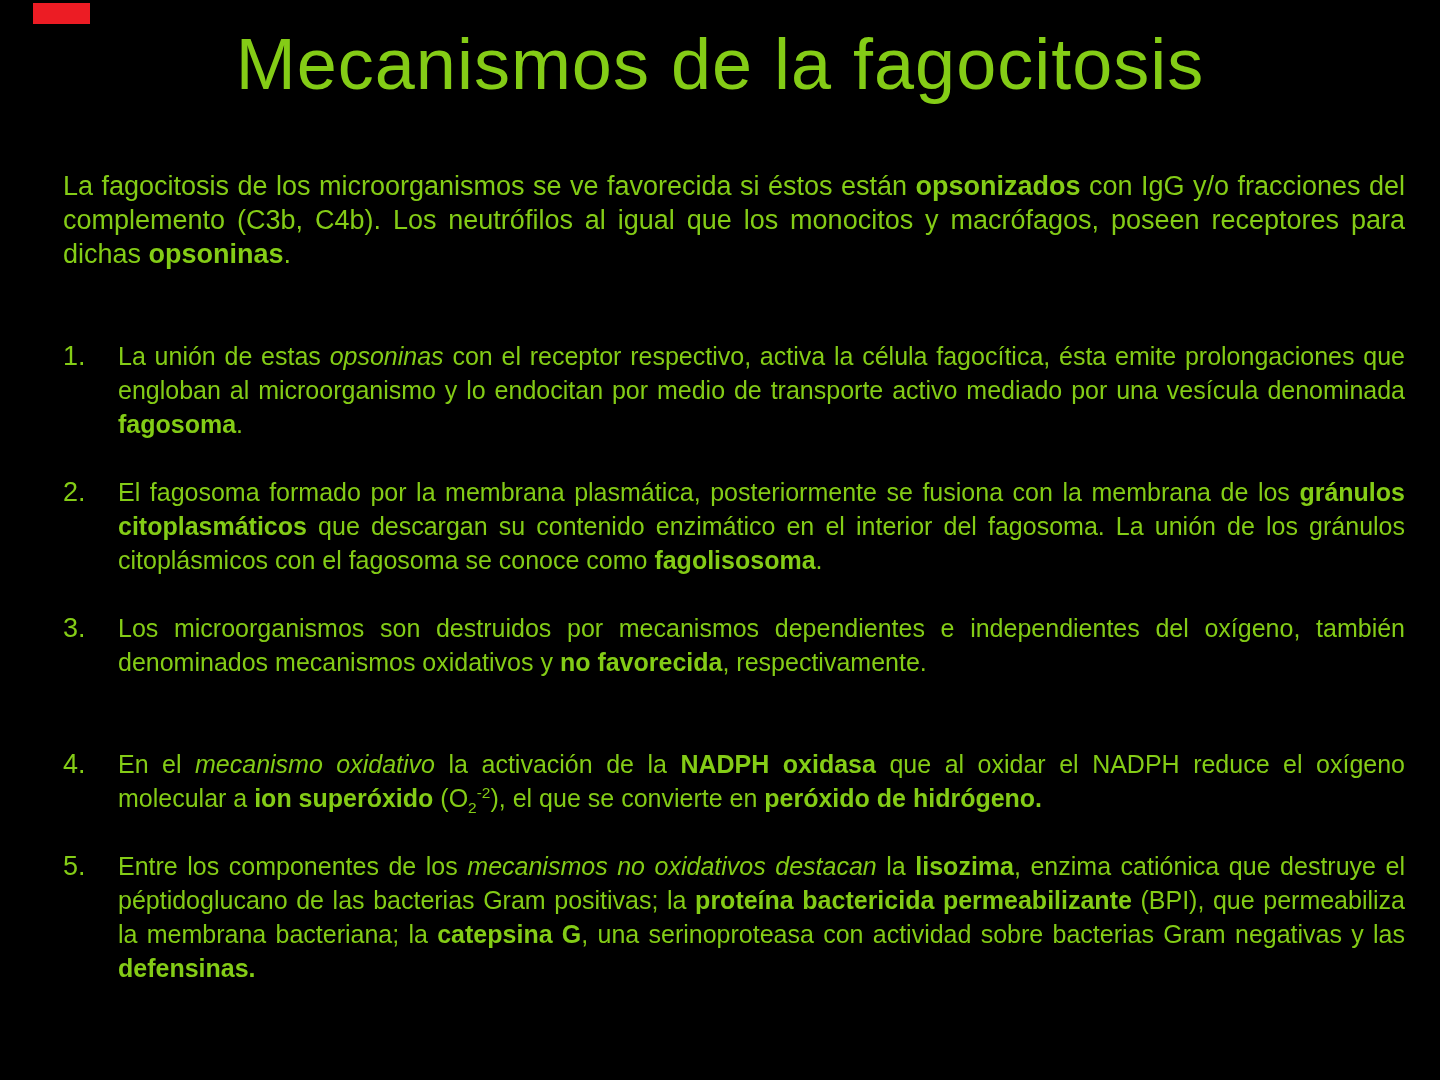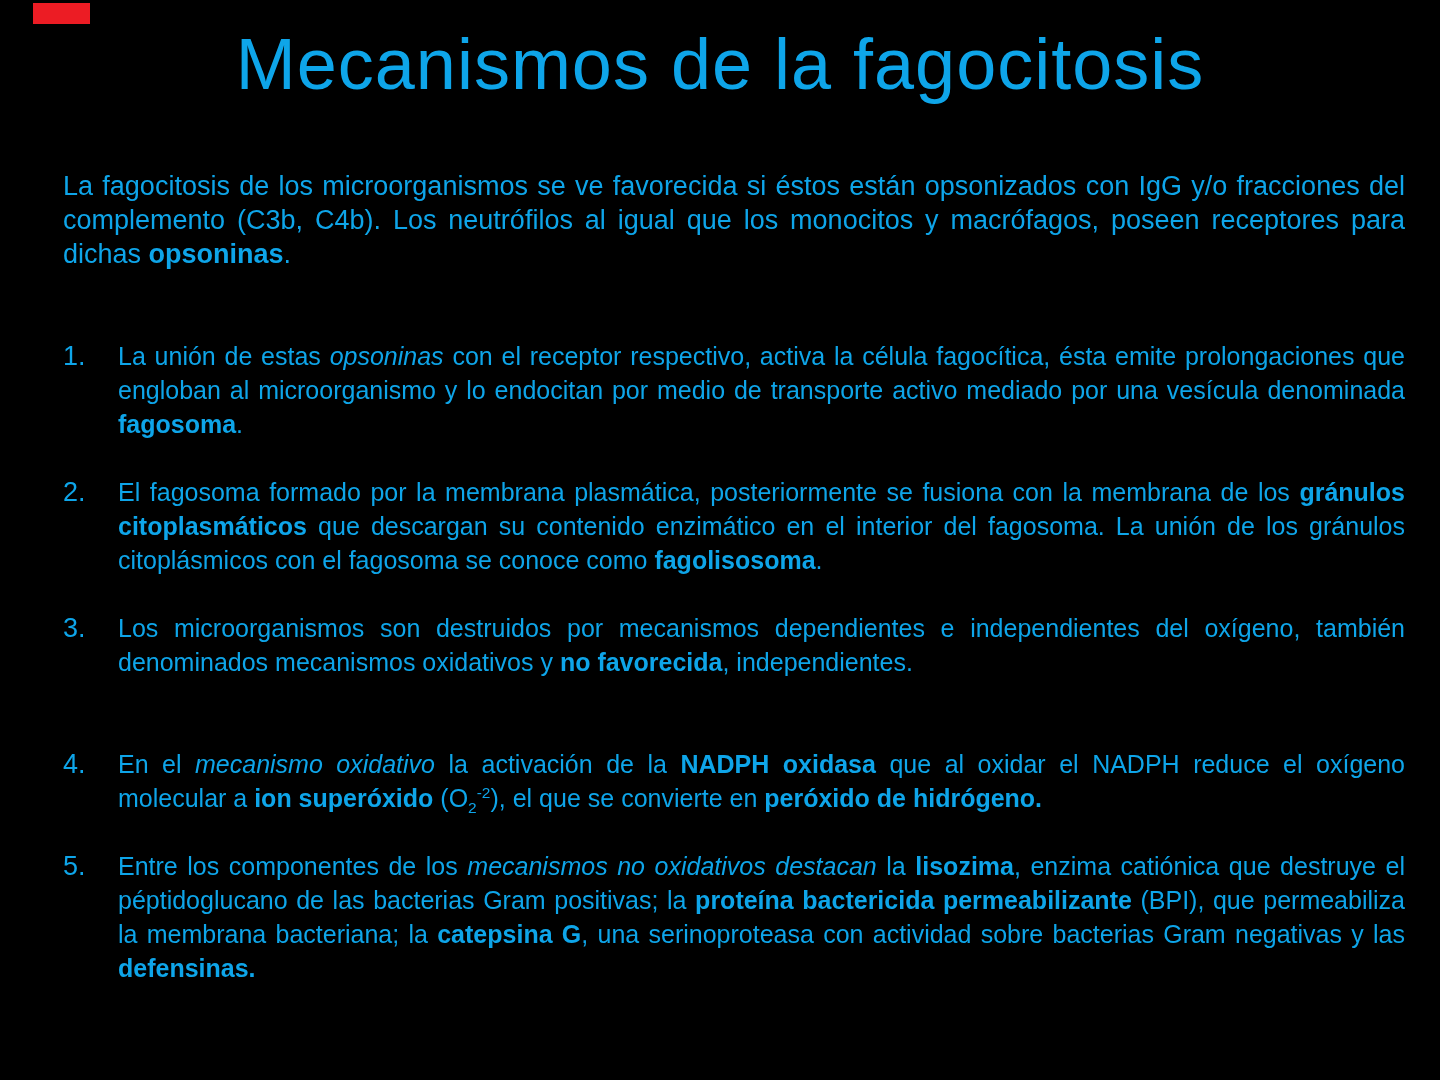--- a/index.html
+++ b/index.html
@@ -71,7 +71,7 @@
 </head>
 <body>
 
-<div class="slide" style="background: rgb(0, 0, 0); color: #0ea5e9;">
+<div class="slide" style="background: rgb(0, 0, 0); color: #84cc16;">
 
   <div class="red-marker" style="background: rgb(236, 28, 36);"></div>
 

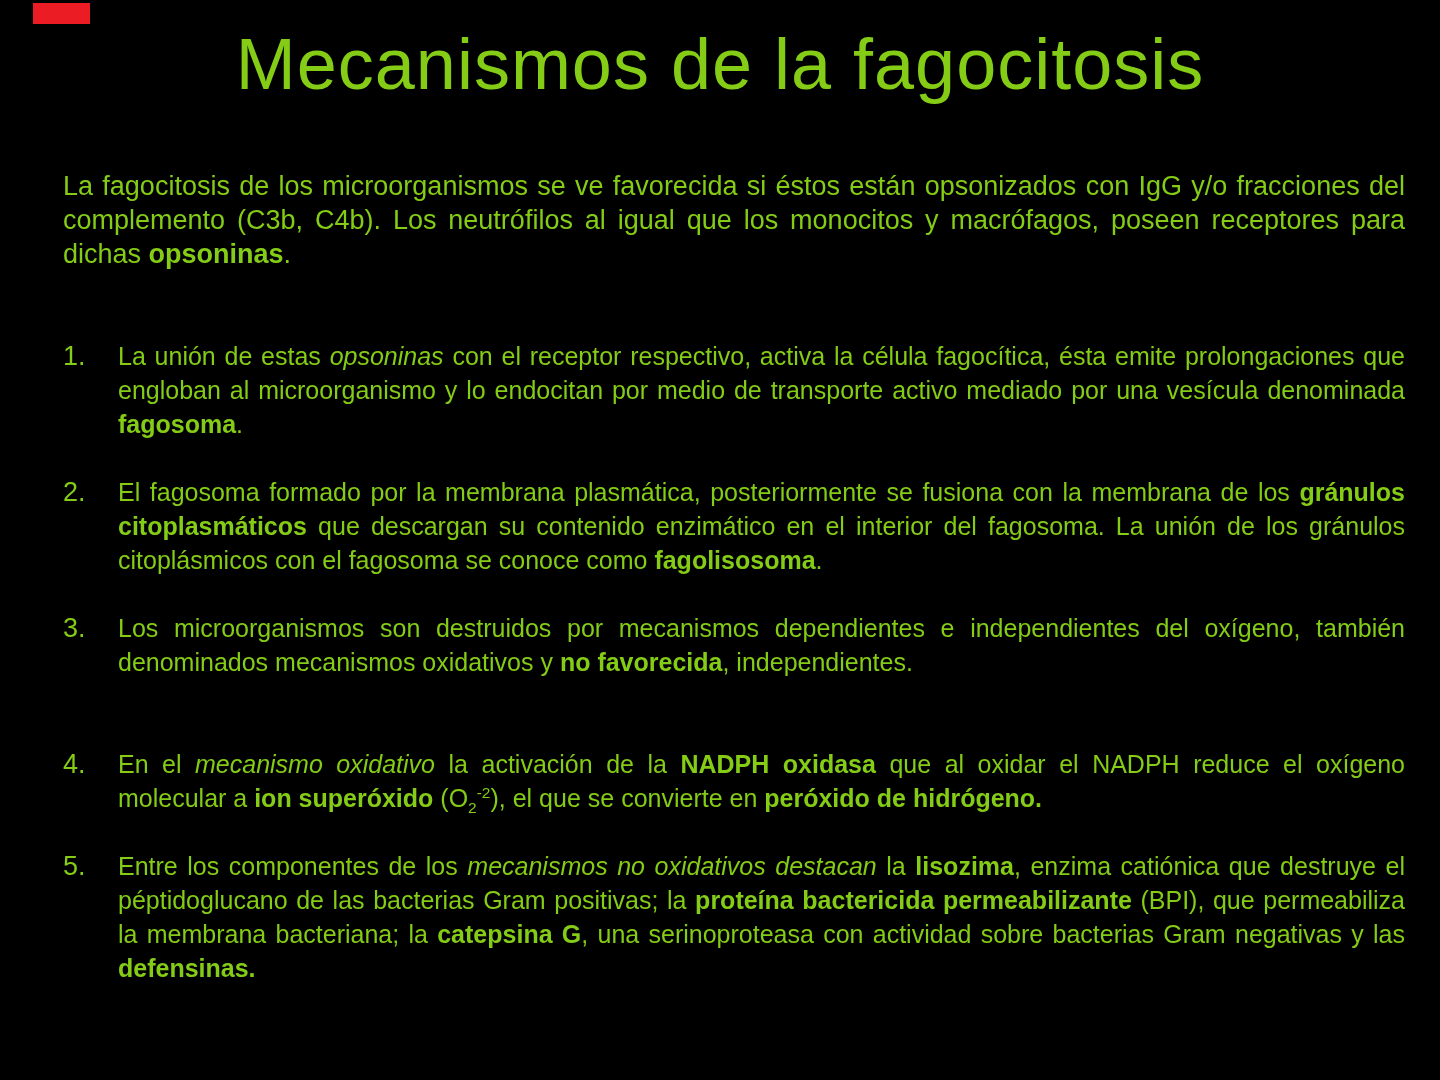--- a/index.html
+++ b/index.html
@@ -79,7 +79,7 @@
 
   <div class="content">
 
-    <p class="intro"><span>La fagocitosis de los microorganismos se ve favorecida si éstos están </span><span style="font-weight: normal;">opsonizados</span><span> con IgG  y/o fracciones del complemento (C3b, C4b). Los neutrófilos al igual que los monocitos y macrófagos, poseen receptores para dichas </span><span style="font-weight: bold;">opsoninas</span><span>.</span></p>
+    <p class="intro"><span>La fagocitosis de los microorganismos se ve favorecida si éstos están </span><span style="font-weight: bold;">opsonizados</span><span> con IgG  y/o fracciones del complemento (C3b, C4b). Los neutrófilos al igual que los monocitos y macrófagos, poseen receptores para dichas </span><span style="font-weight: bold;">opsoninas</span><span>.</span></p>
 
     <div class="list">
 

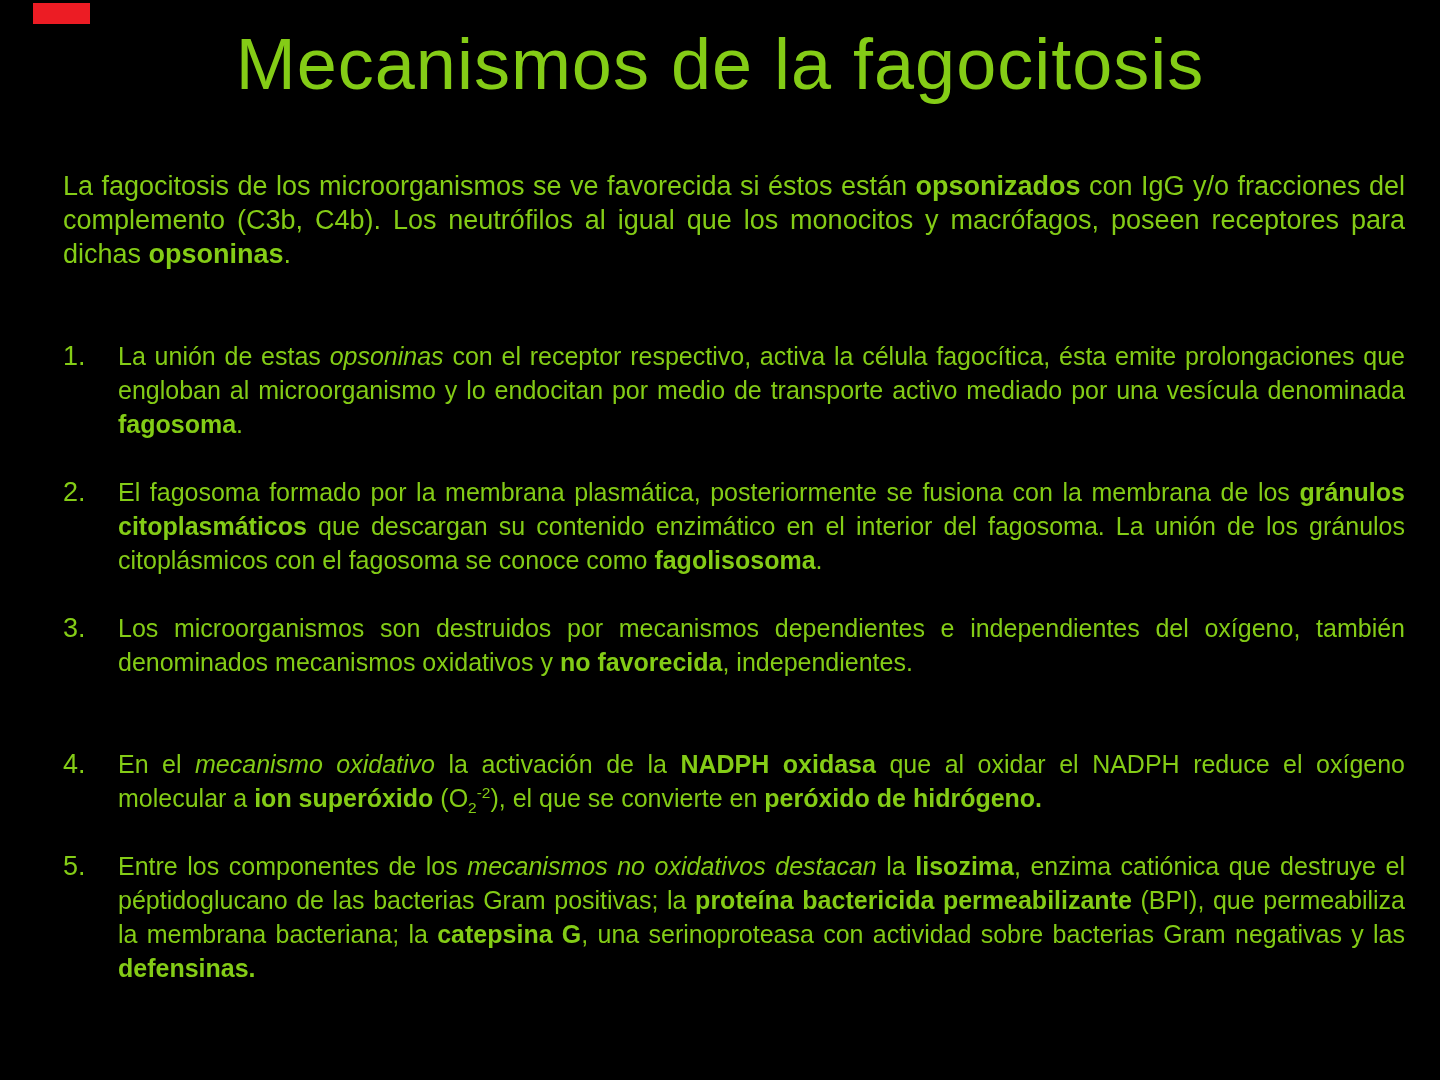--- a/index.html
+++ b/index.html
@@ -95,7 +95,7 @@
 
       <div class="item">
         <div class="num">3.</div>
-        <div class="body-text"><span>Los microorganismos son destruidos por mecanismos dependientes e independientes del oxígeno, también denominados </span><span style="font-weight: normal;">mecanismos oxidativos</span><span> y </span><span style="font-weight: bold;">no favorecida</span><span>, independientes.</span></div>
+        <div class="body-text"><span>Los microorganismos son destruidos por mecanismos dependientes e independientes del oxígeno, también denominados </span><span style="font-weight: normal;">mecanismos oxidativos</span><span> y </span><span style="font-weight: bold;">no favorecida</span><span>, respectivamente.</span></div>
       </div>
 
       <div class="item big-gap">

